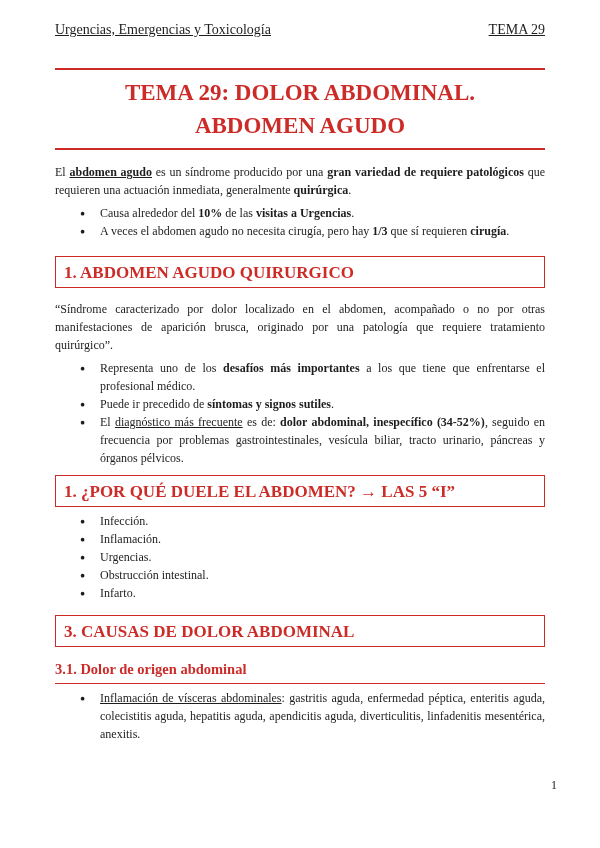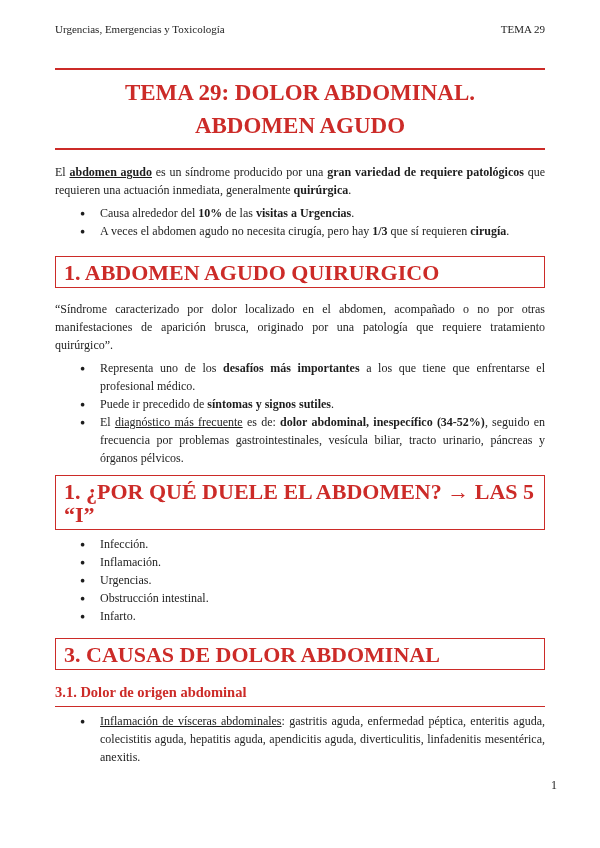--- a/index.html
+++ b/index.html
@@ -17,7 +17,7 @@
   }
   
   .hdr{display:flex;justify-content:space-between;align-items:baseline;
-       font-size:11px;line-height:15px;}
+       font-size:14px;line-height:15px;text-decoration:underline;}
   
   .title-block{margin-top:31px;}
   .rule{border-top:2px solid var(--red);height:0;}

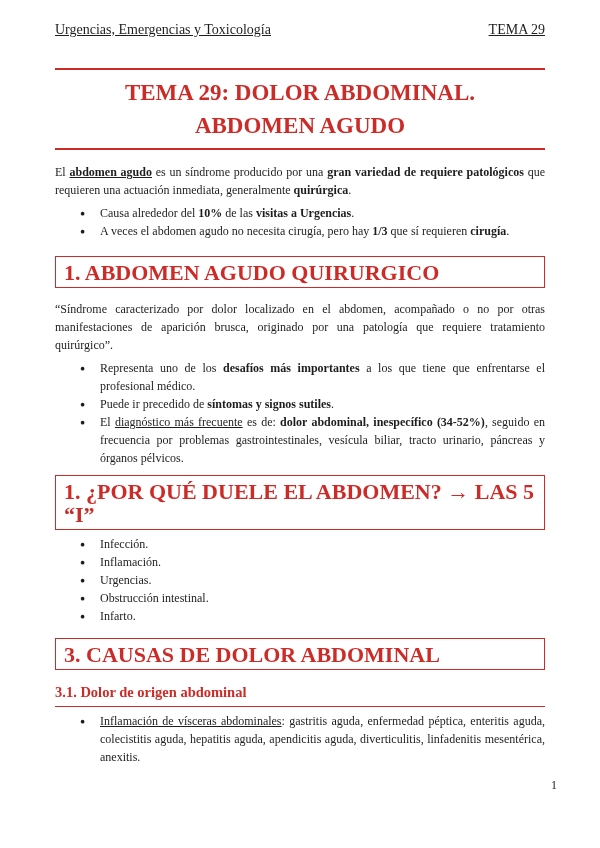--- a/index.html
+++ b/index.html
@@ -39,7 +39,7 @@
   
   .secbox{
     margin-top:16px;border:1.5px solid var(--red);
-    color:var(--red);font-weight:bold;font-size:22px;line-height:23px;
+    color:var(--red);font-weight:bold;font-size:17px;line-height:23px;
     padding:4px 8px 3px 8px;
   }
   .secbox.s2{margin-top:8px;}

